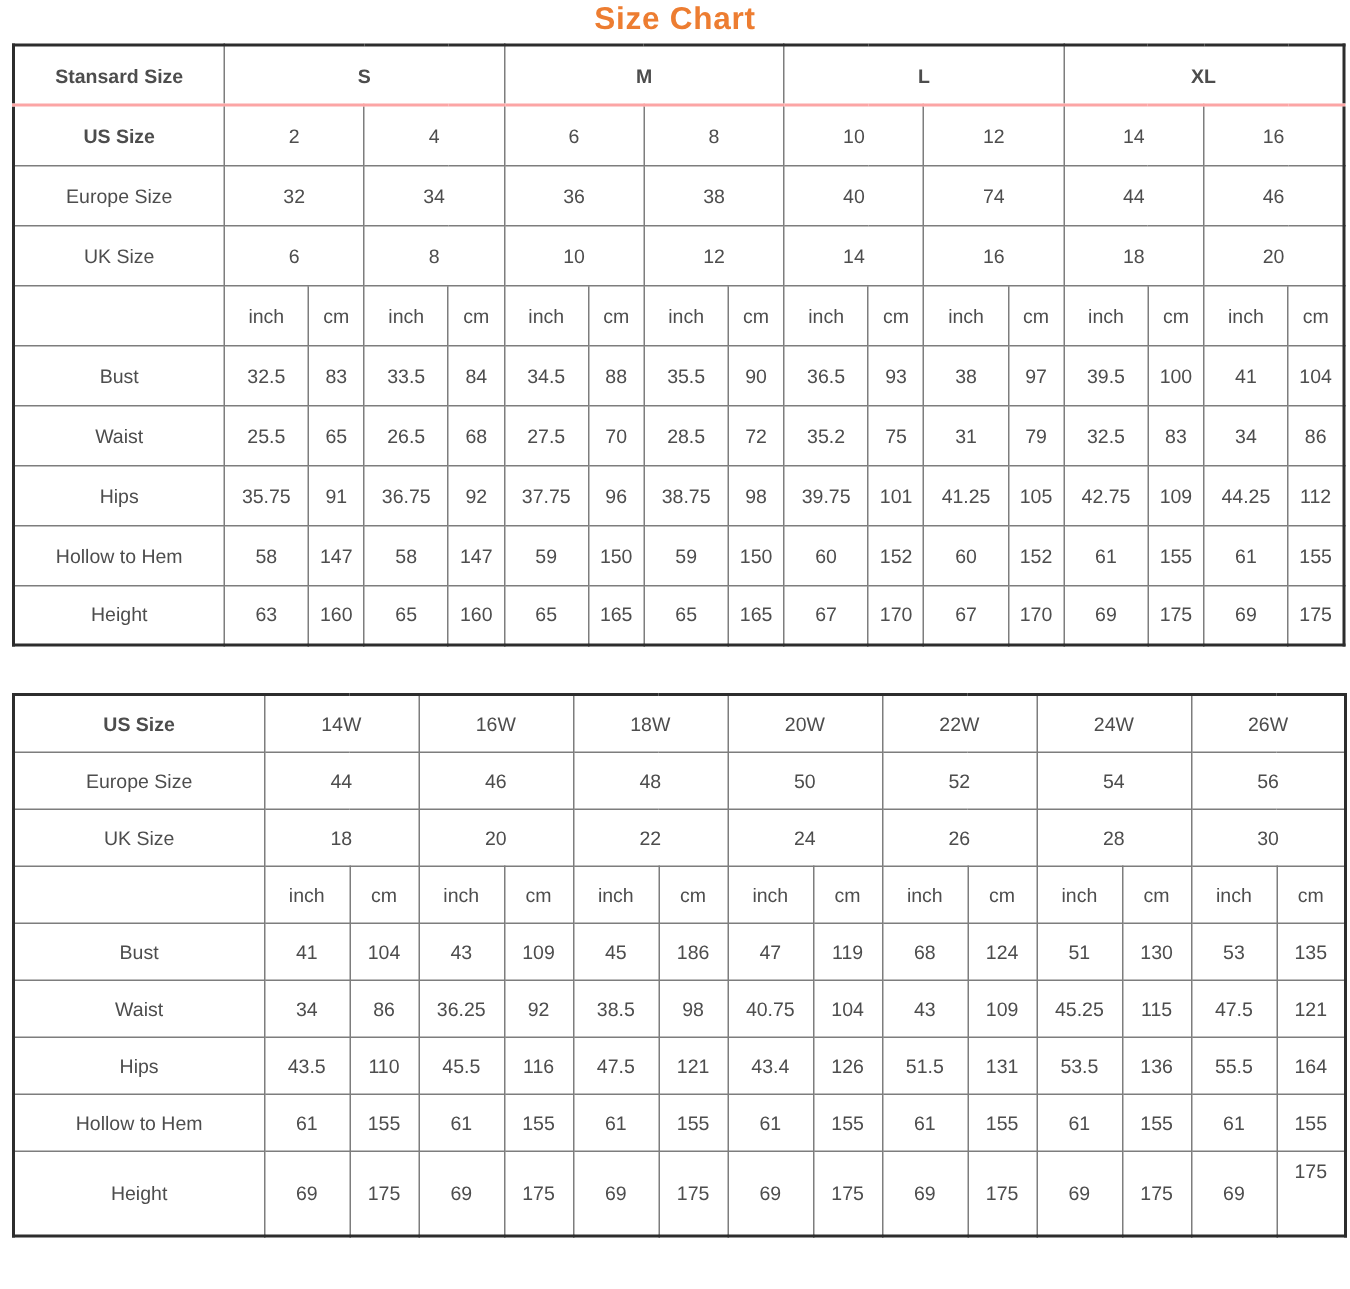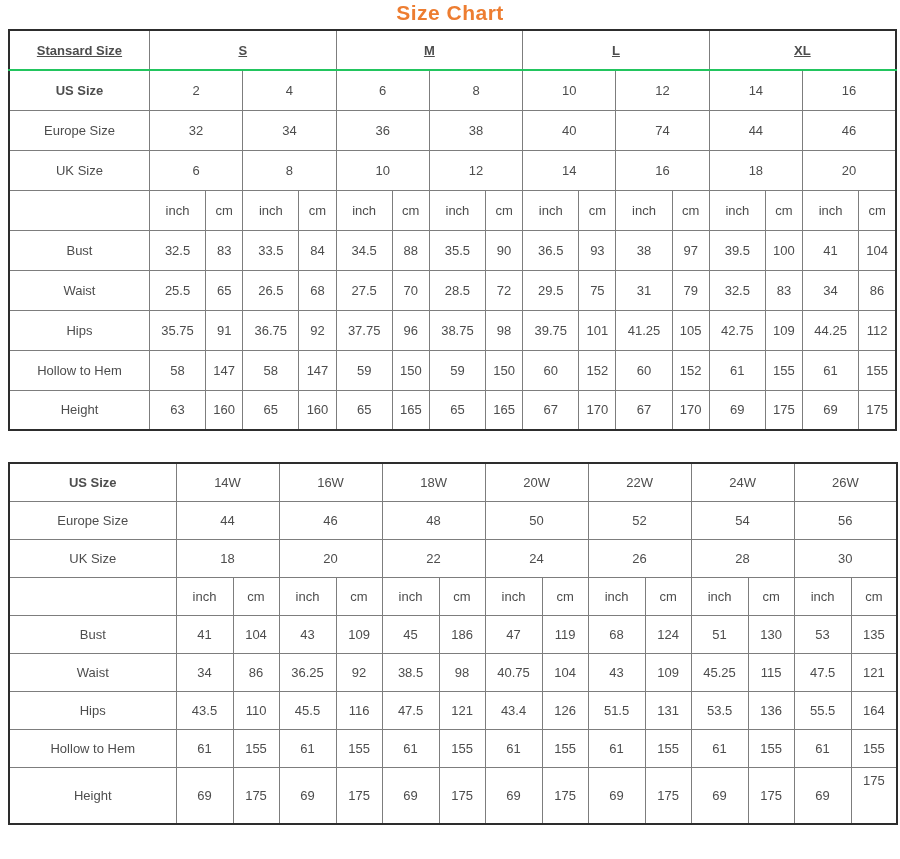--- a/index.html
+++ b/index.html
@@ -49,7 +49,7 @@
     color: #2e2e2e;
   }
   
-  #table1 tr:first-child td { border-bottom: 2px solid #22c55e; text-decoration: underline; }
+  #table1 tr:first-child td { border-bottom: 2px solid #fca5a5; }
 
   
   #table1 tr { height: 40px; }

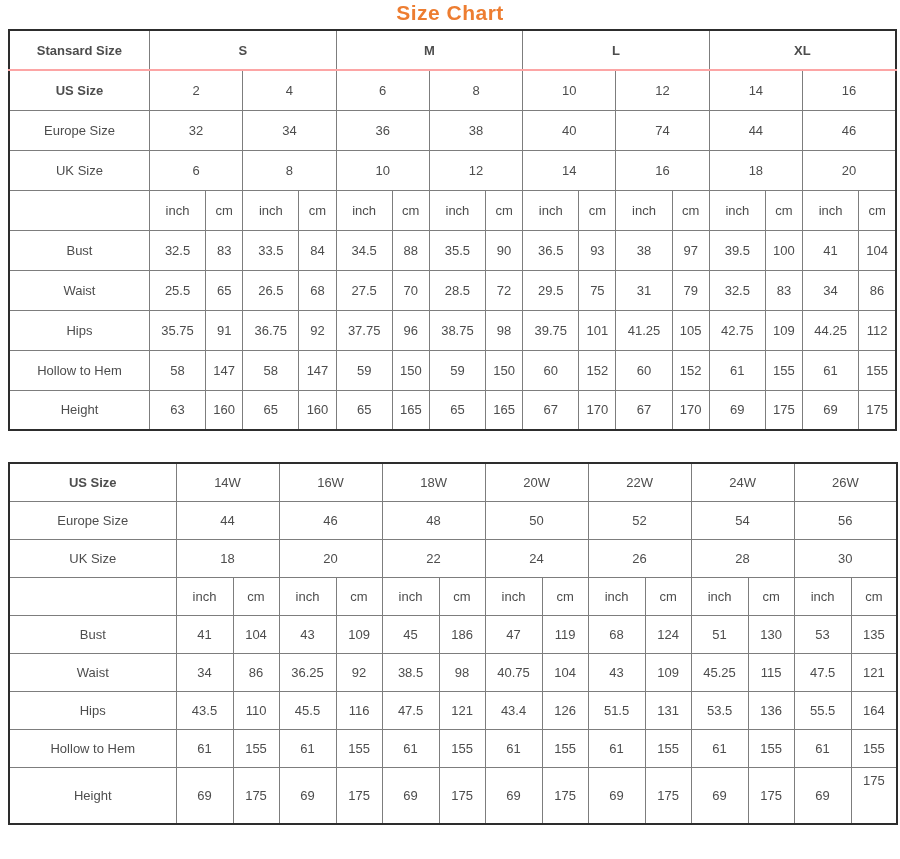--- a/index.html
+++ b/index.html
@@ -183,7 +183,7 @@
           <td>70</td>
           <td>28.5</td>
           <td>72</td>
-          <td>29.5</td>
+          <td>35.2</td>
           <td>75</td>
           <td>31</td>
           <td>79</td>

